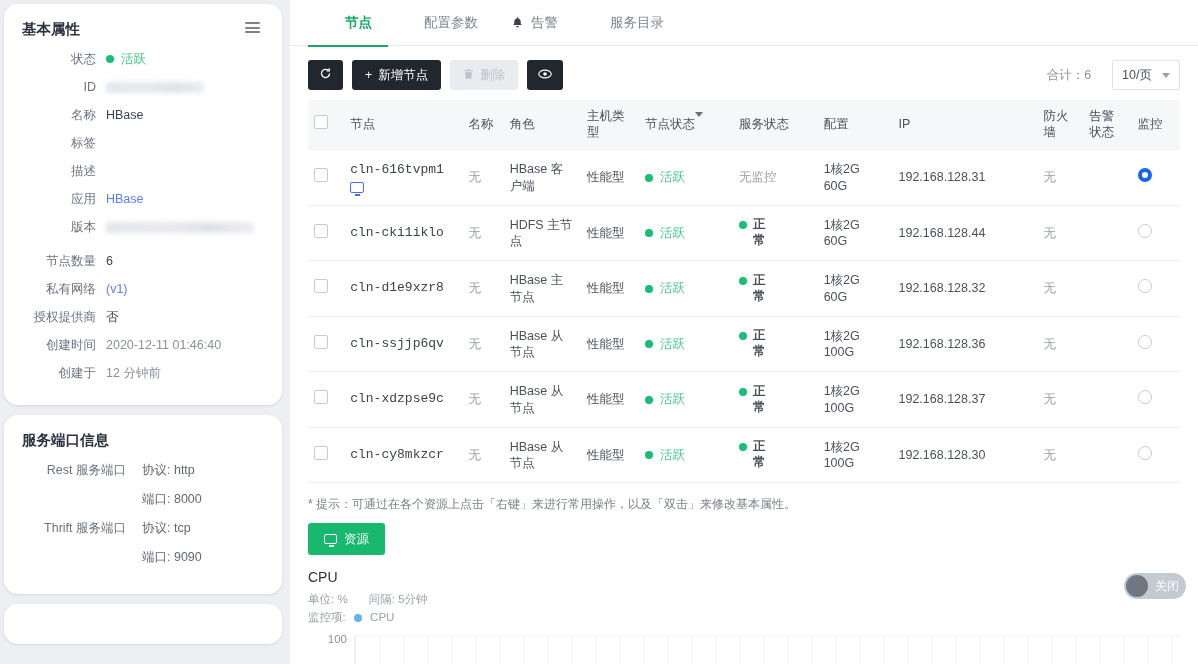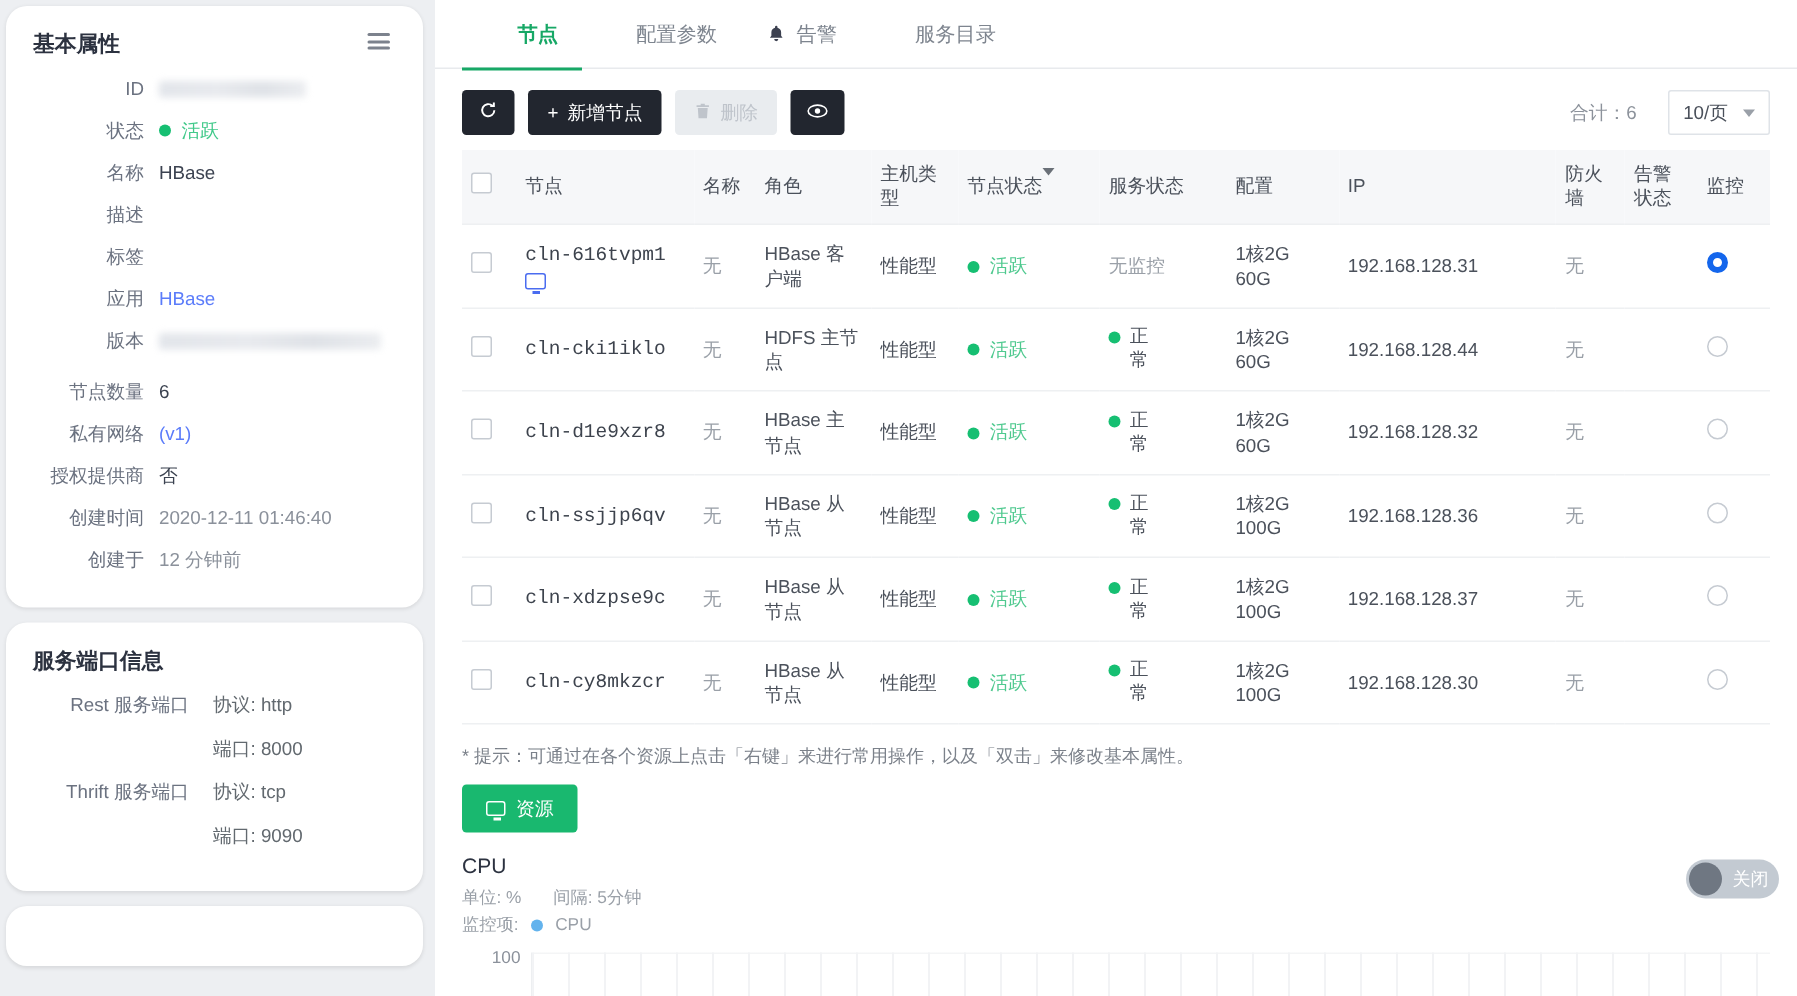--- a/index.html
+++ b/index.html
@@ -205,17 +205,17 @@
         </div>
 
       <div class="prop-row">
-        <div class="prop-label">ID</div>
-        <div class="prop-value">
-            <div class="blur-bar" style="width:98px"></div>
-          </div>
-      </div>
-      <div class="prop-row">
         <div class="prop-label">状态</div>
         <div class="prop-value green">
           <span class="dot"></span>
           <span>活跃</span>
         </div>
+      </div>
+      <div class="prop-row">
+        <div class="prop-label">ID</div>
+        <div class="prop-value">
+            <div class="blur-bar" style="width:98px"></div>
+          </div>
       </div>
       <div class="prop-row">
         <div class="prop-label">名称</div>

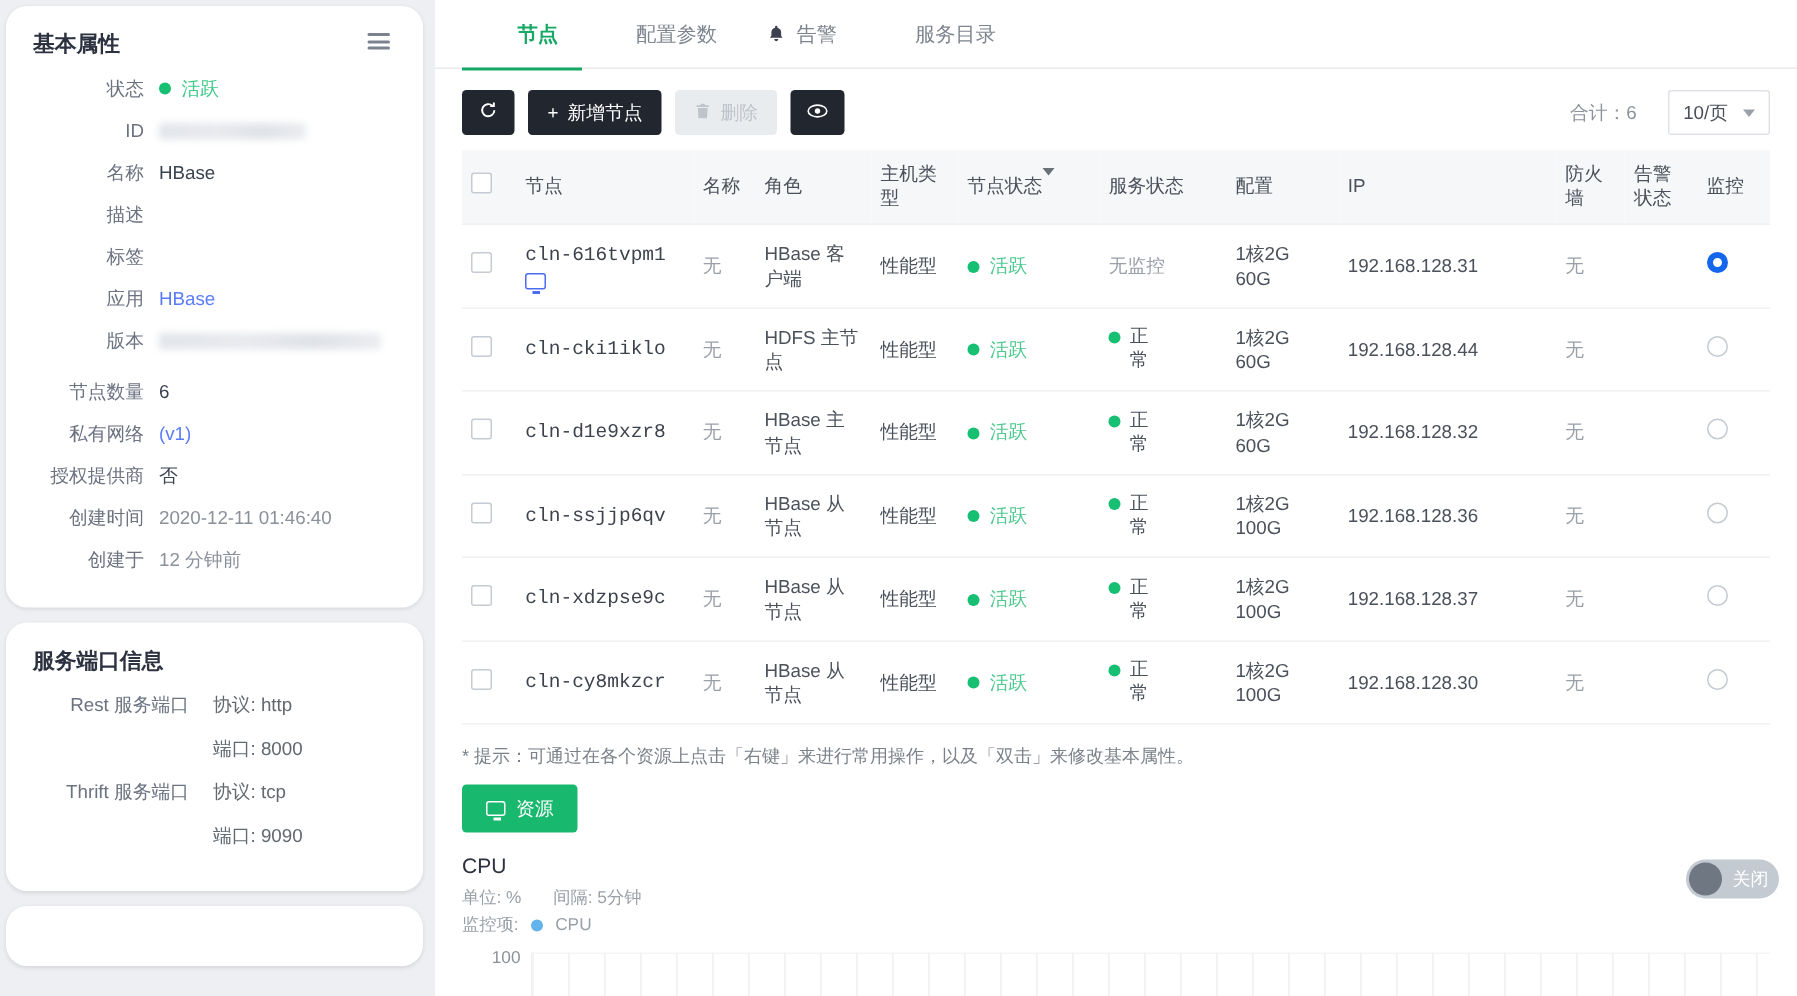--- a/index.html
+++ b/index.html
@@ -222,11 +222,11 @@
         <div class="prop-value">HBase</div>
       </div>
       <div class="prop-row">
+        <div class="prop-label">标签</div>
+        <div class="prop-value"></div>
+      </div>
+      <div class="prop-row">
         <div class="prop-label">描述</div>
-        <div class="prop-value"></div>
-      </div>
-      <div class="prop-row">
-        <div class="prop-label">标签</div>
         <div class="prop-value"></div>
       </div>
       <div class="prop-row">

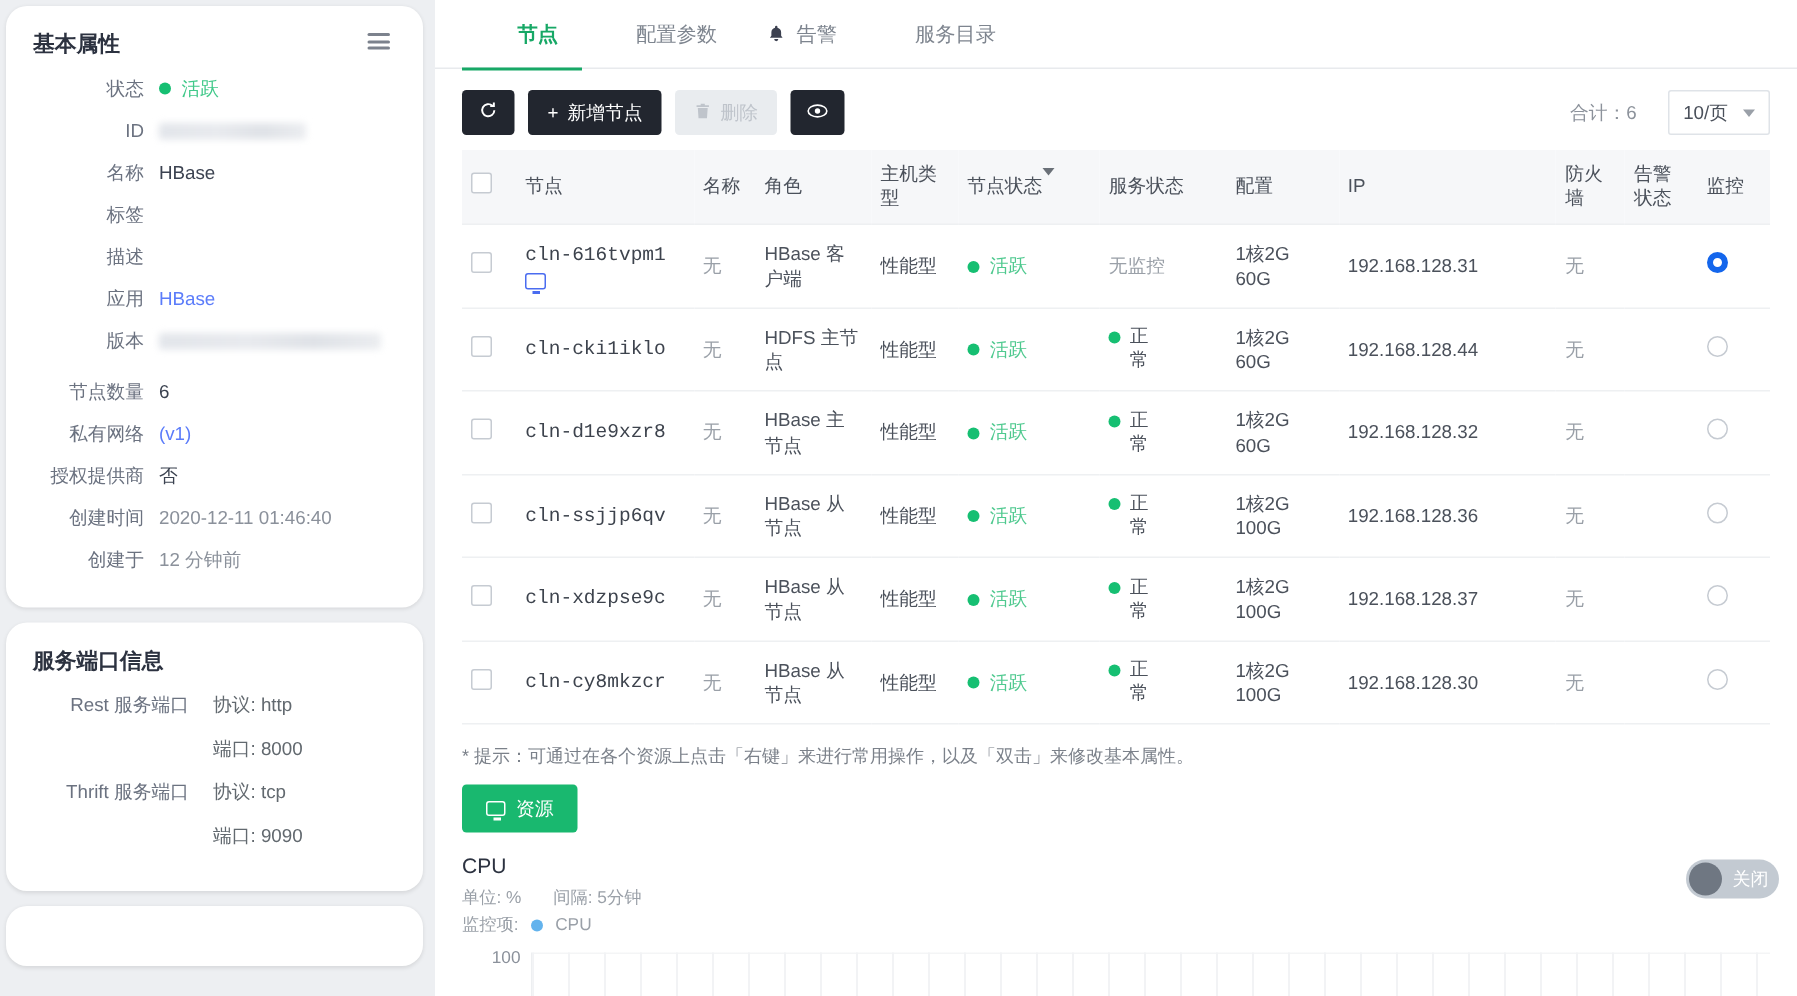--- a/index.html
+++ b/index.html
@@ -135,7 +135,7 @@
   .monitor-ico::after { content:""; position:absolute; left:4px; bottom:-4px; width:5px; height:2px; background:#4a6cf0; }
   .state-cell { display: flex; align-items: center; gap: 7px; }
   .state-text { color: #4fc98f; }
-  .svc-cell { display: flex; align-items: flex-start; gap: 6px; }
+  .svc-cell { display: flex; align-items: flex-start; gap: 6px; font-weight: bold; }
   .svc-dot { margin-top: 4px; }
   .svc-text { color: #4b515b; max-width: 24px; line-height: 1.25; }
   .muted-cell { color: #9aa0a8; }

